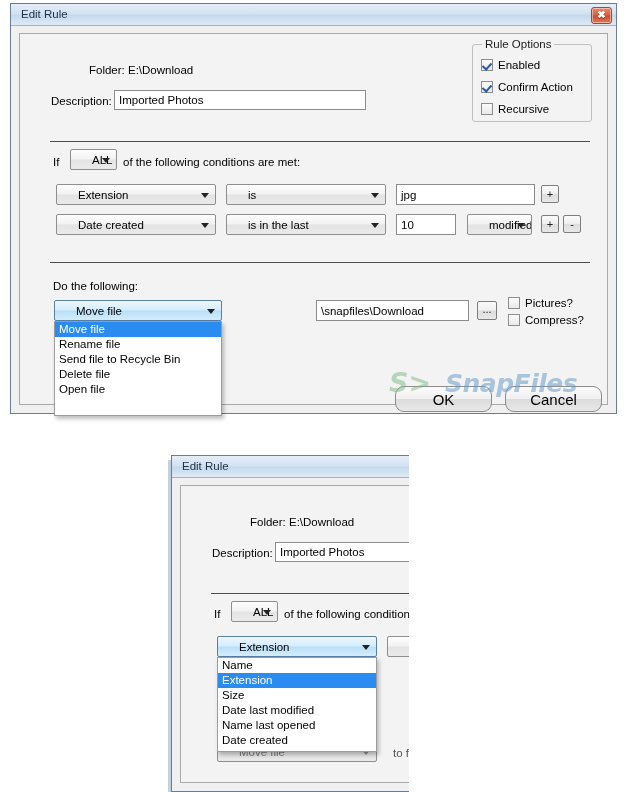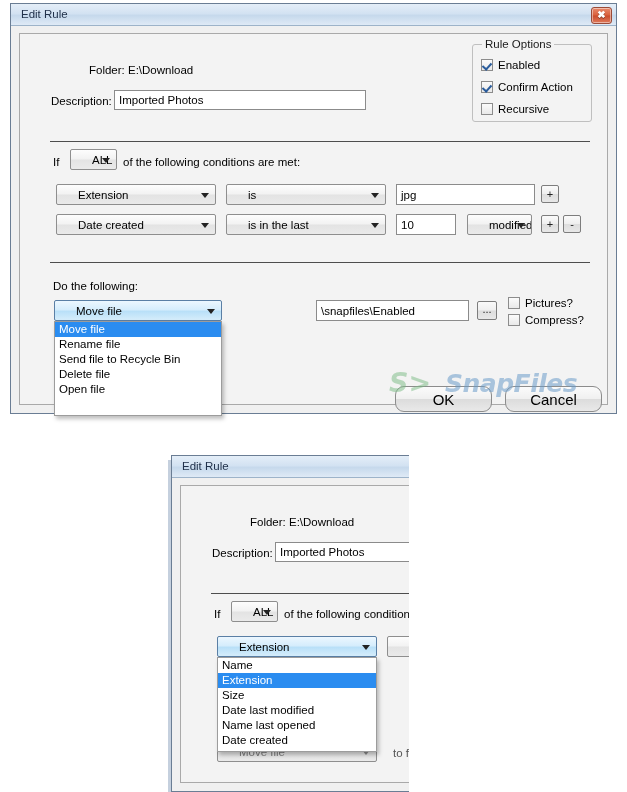--- a/index.html
+++ b/index.html
@@ -326,7 +326,7 @@
       <div class="item">Open file</div>
     </div>
 
-    <div class="textbox" style="left:296px;top:266px;width:153px;height:21px;">\snapfiles\Enabled</div>
+    <div class="textbox" style="left:296px;top:266px;width:153px;height:21px;">\snapfiles\Download</div>
     <div class="smallbtn" style="left:457px;top:267px;width:20px;height:19px;line-height:15px;">...</div>
 
     <div class="chk" style="left:488px;top:263px;">

